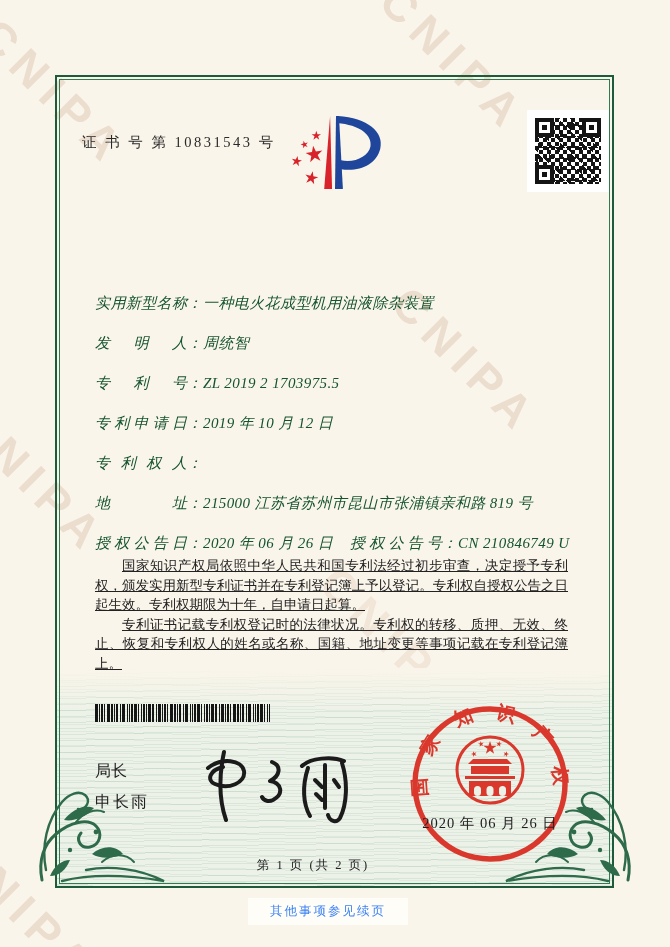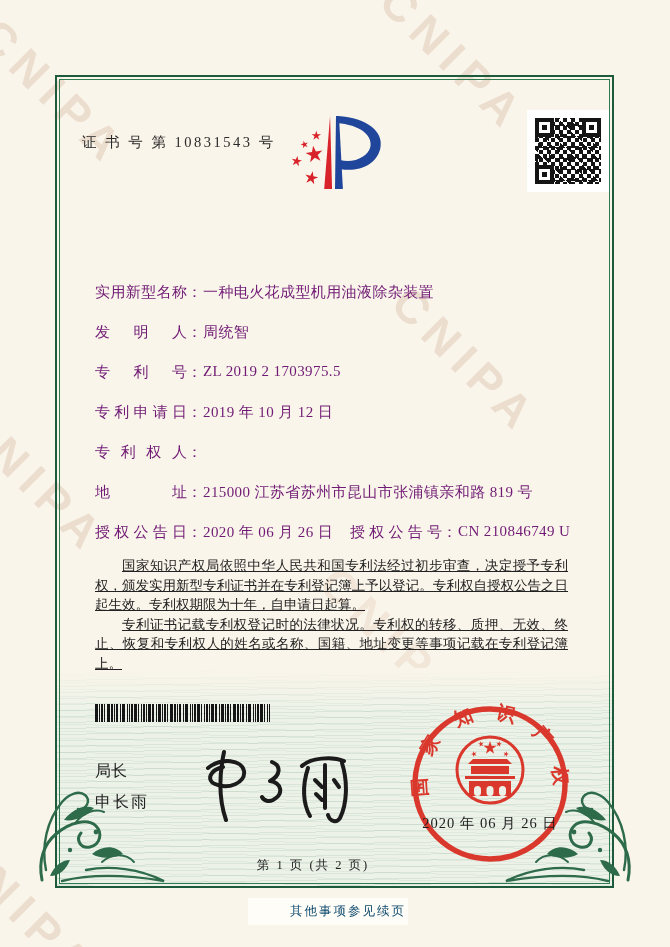--- a/index.html
+++ b/index.html
@@ -49,7 +49,7 @@
 
   
   .fields{position:absolute;left:95px;top:283px;width:488px;}
-  .frow{height:40px;display:flex;align-items:flex-start;font-size:15px;color:#701a75;}
+  .frow{height:40px;display:flex;align-items:center;font-size:15px;color:#14532d;font-style:italic;}
   .flabel{width:92px;text-align:justify;text-align-last:justify;text-justify:inter-character;flex:none;}
   .fcolon{width:16px;flex:none;}
   .fvalue{letter-spacing:0.4px;}

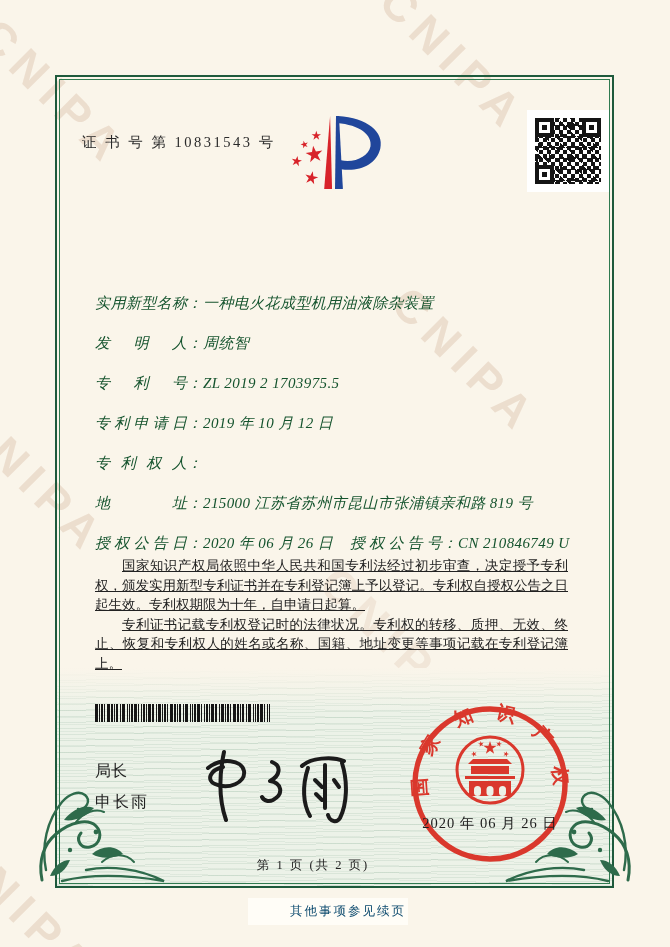--- a/index.html
+++ b/index.html
@@ -74,8 +74,8 @@
 
   .page-num{position:absolute;left:0;top:857px;width:626px;text-align:center;
             font-size:12.5px;letter-spacing:2px;color:#222;}
-  .cont-note{position:absolute;left:248px;top:898px;width:156px;text-align:right;
-             background:#fffdf7;padding:5px 2px;font-size:12.5px;letter-spacing:2px;color:#0c4a6e;}
+  .cont-note{position:absolute;left:248px;top:898px;width:156px;text-align:center;
+             background:#fffdf7;padding:5px 2px;font-size:12.5px;letter-spacing:2px;color:#3b82f6;}
 
   .flourish{position:absolute;width:140px;height:135px;z-index:3;}
   .fl-left{left:32px;top:752px;}

